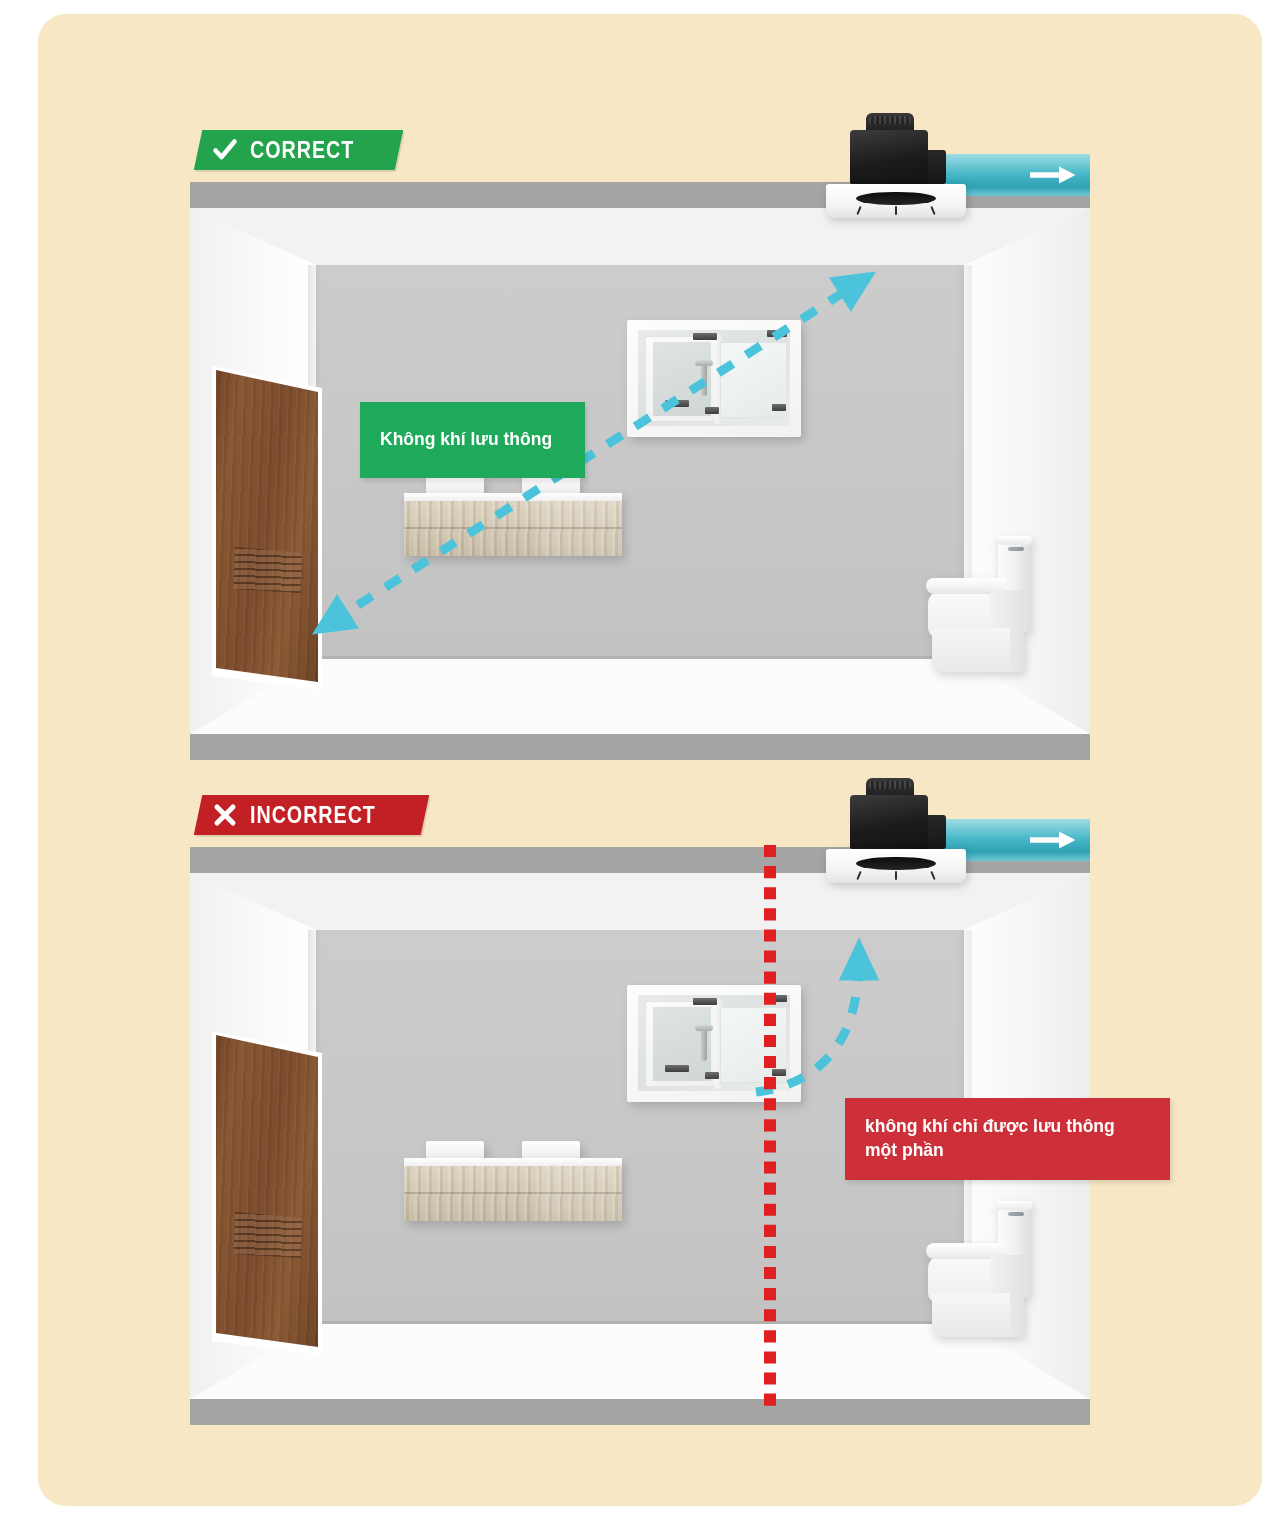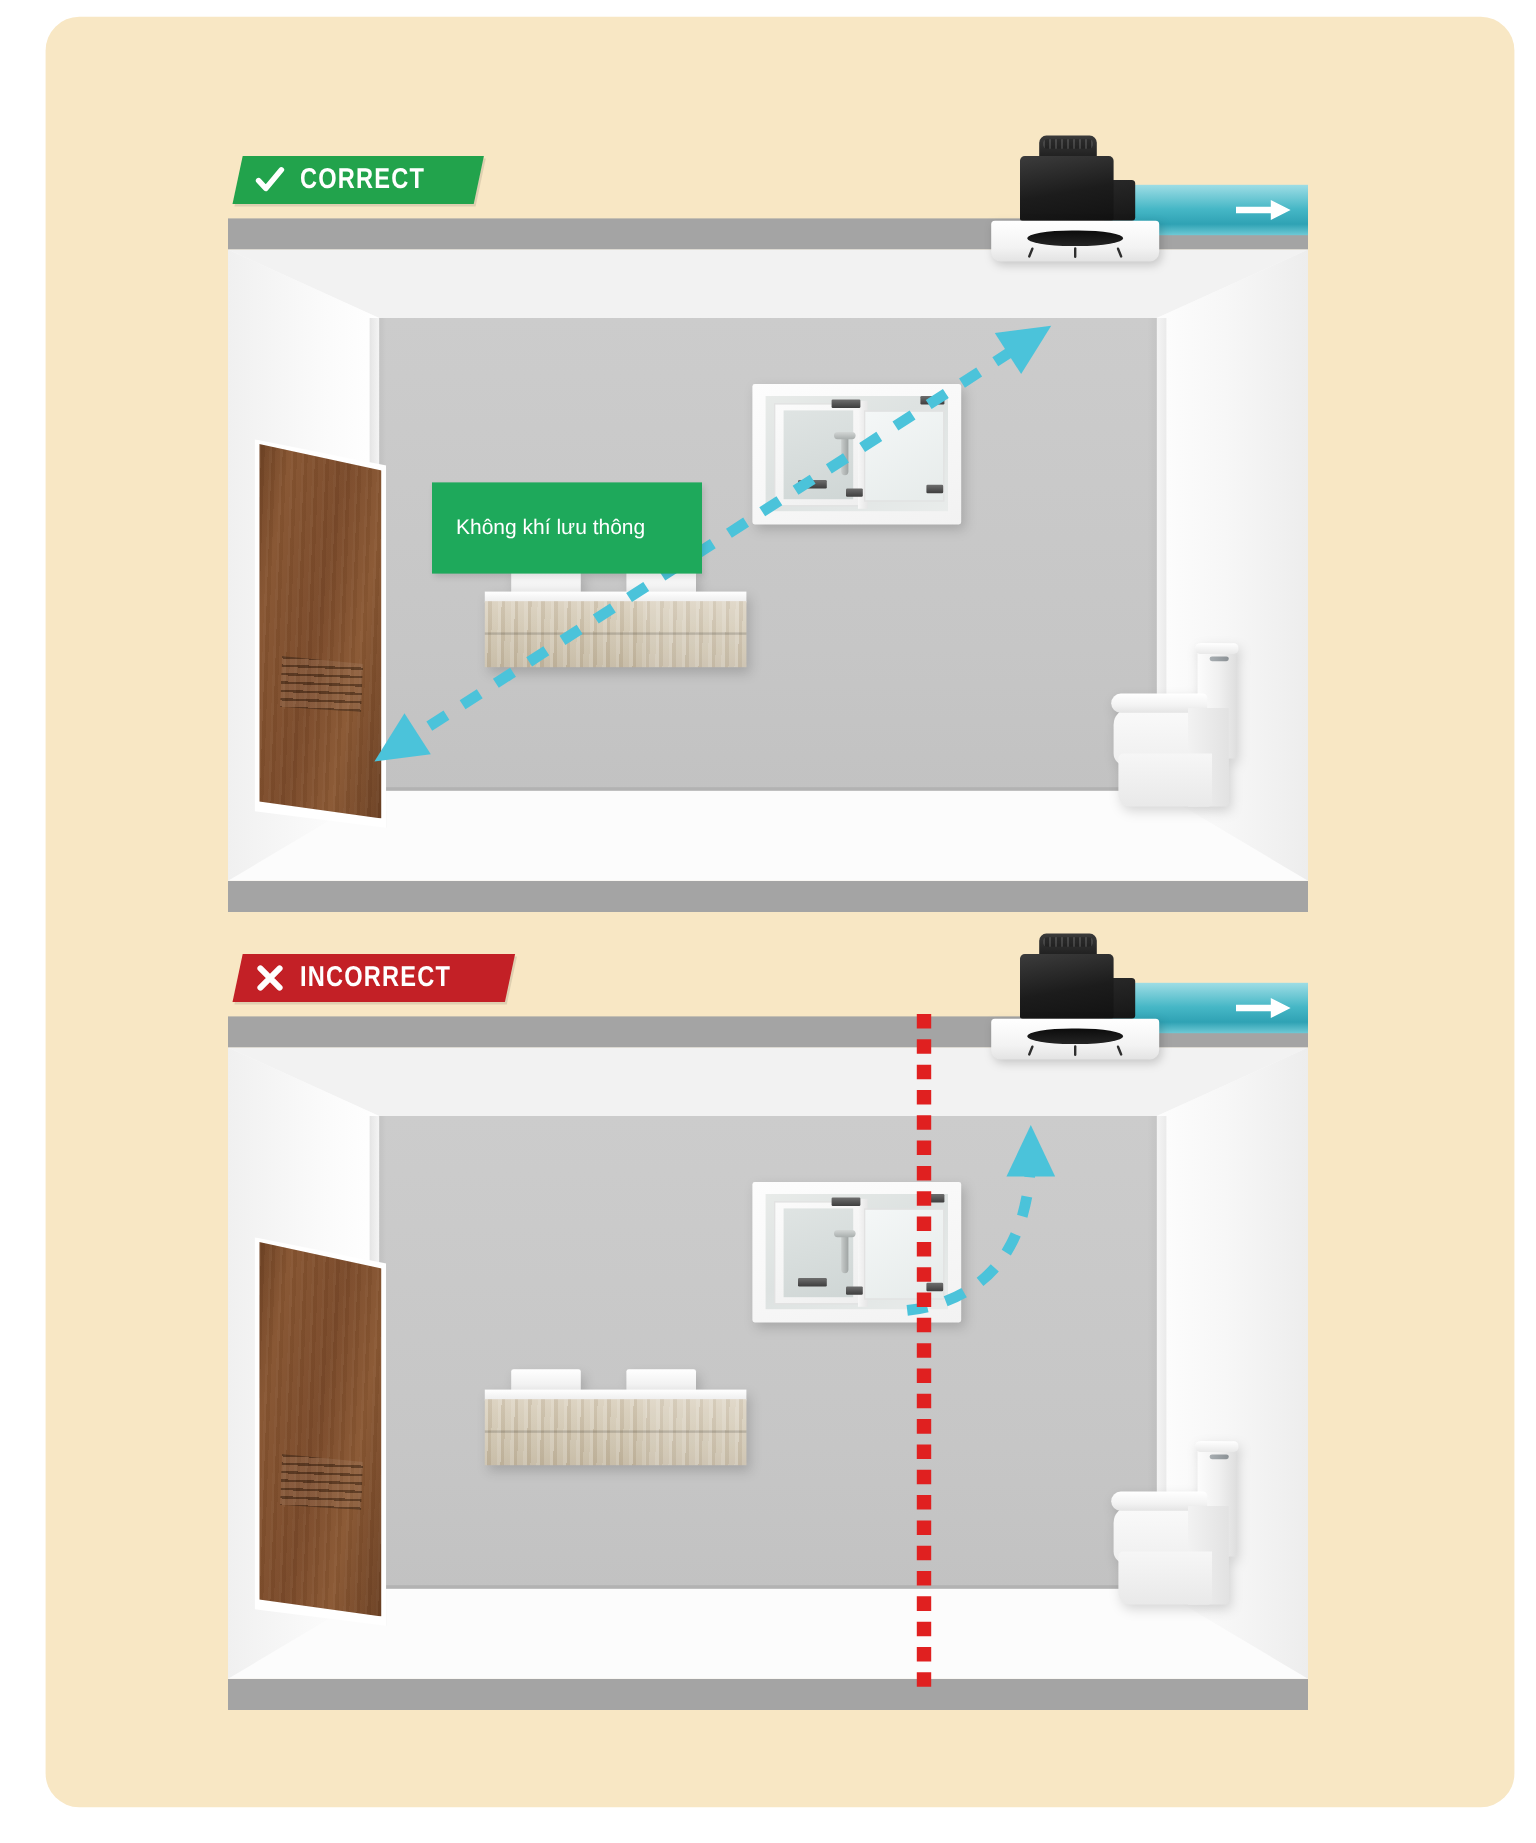--- a/index.html
+++ b/index.html
@@ -327,7 +327,7 @@
     display:flex; align-items:center;
     color:#FFFFFF;
     font-size:17.5px;
-    font-weight:400;
+    font-weight:700;
     line-height:1.35;
     padding:0 20px;
     z-index:35;

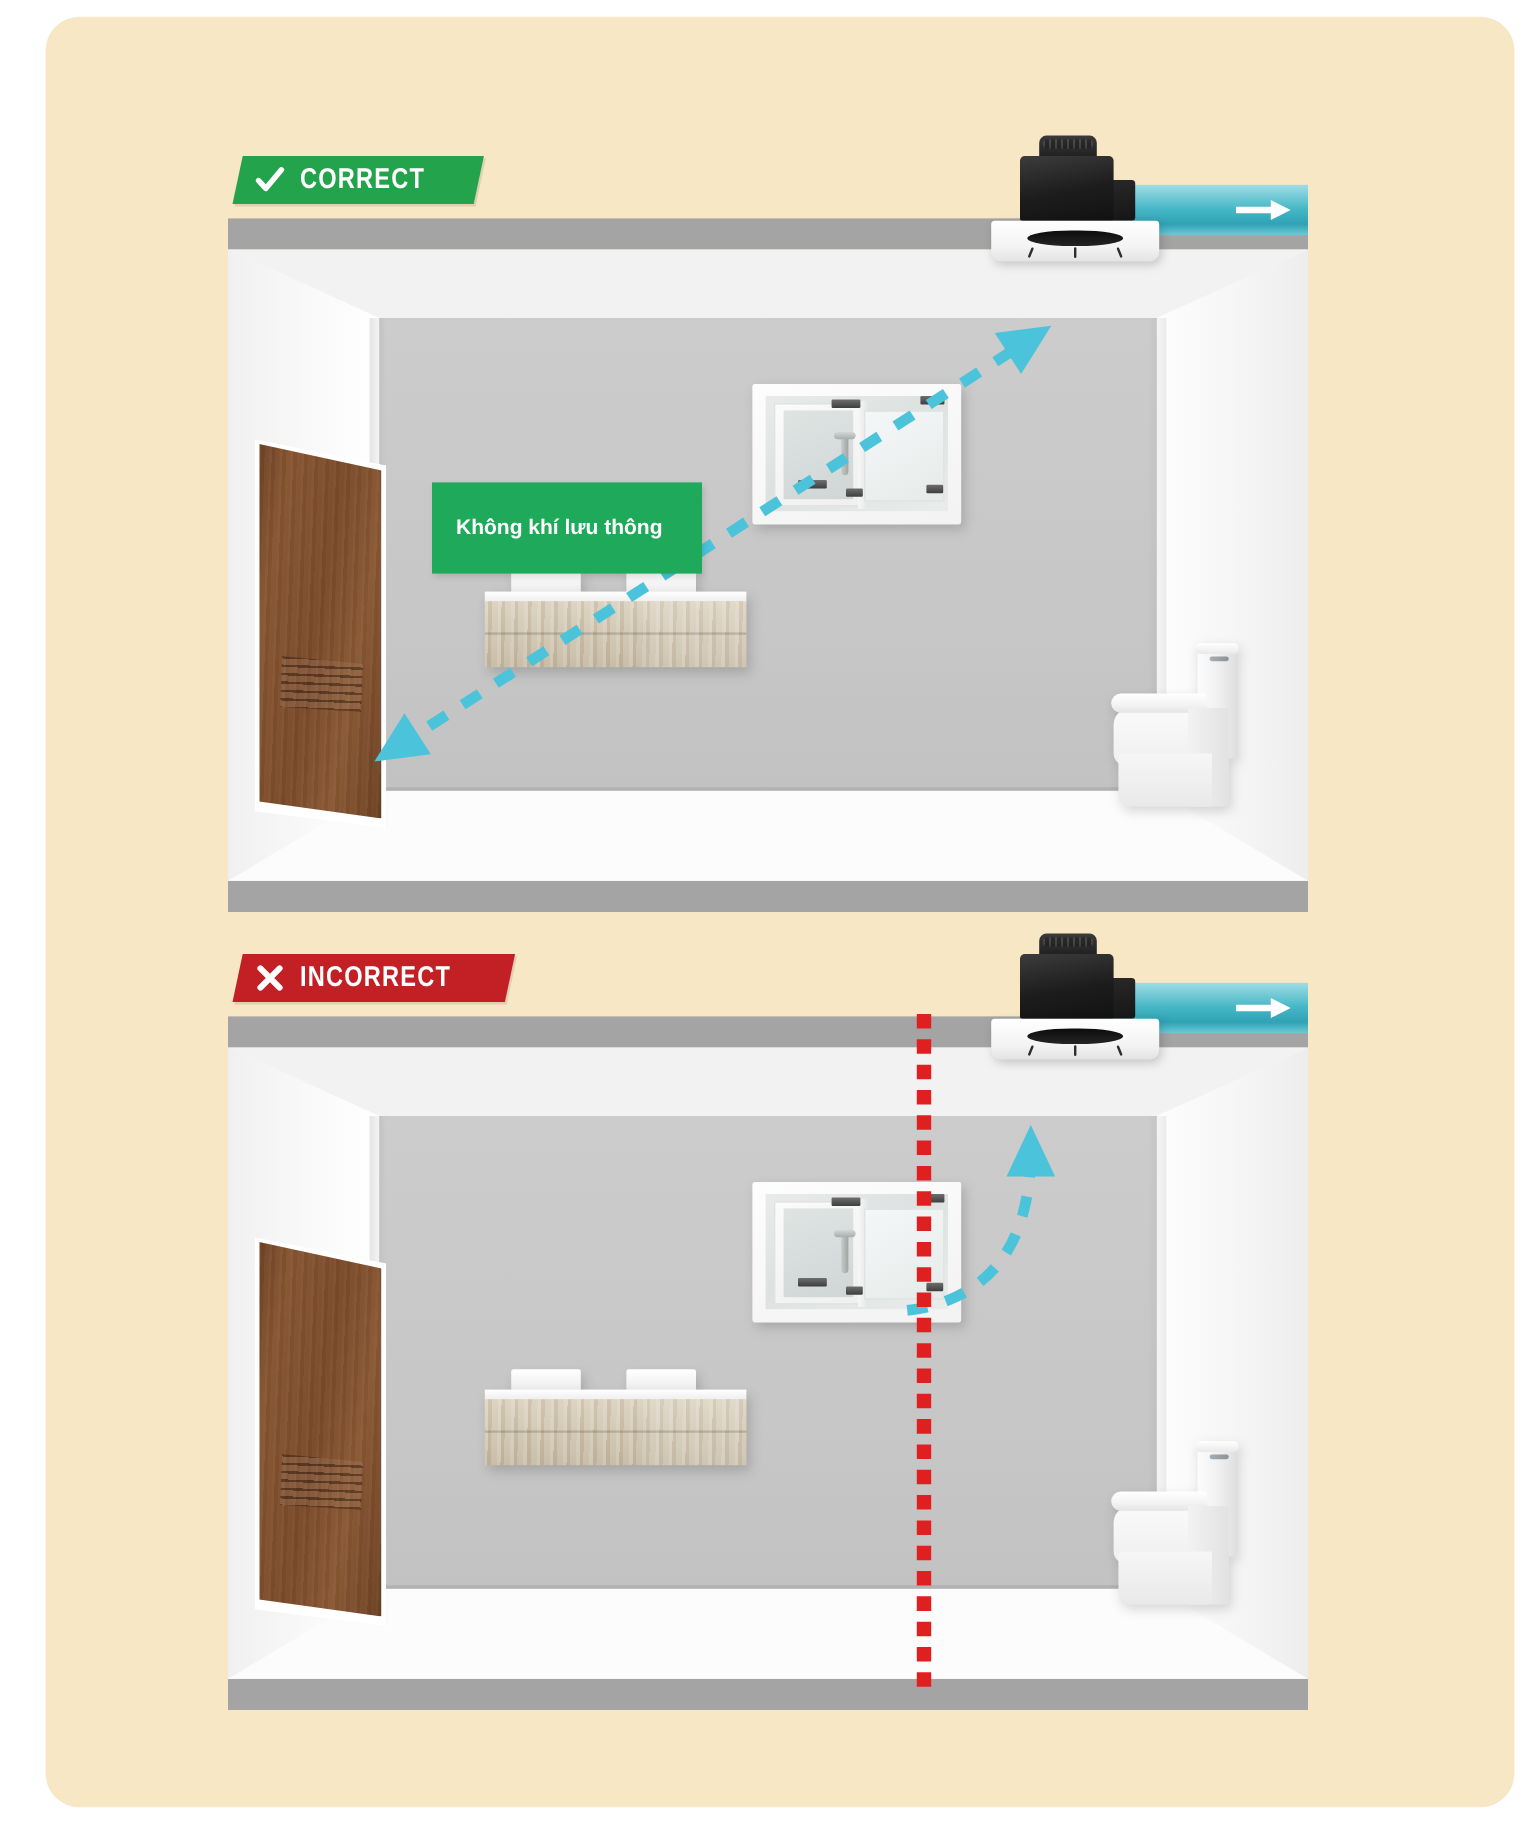--- a/index.html
+++ b/index.html
@@ -553,6 +553,9 @@
     </div>
 
 
+    <div class="callout red" style="left:655px; top:303px; width:325px; height:82px; align-items:center;">
+      <span>không khí chỉ được lưu thông một phần</span>
+    </div>
   </div>
 </div>
 

